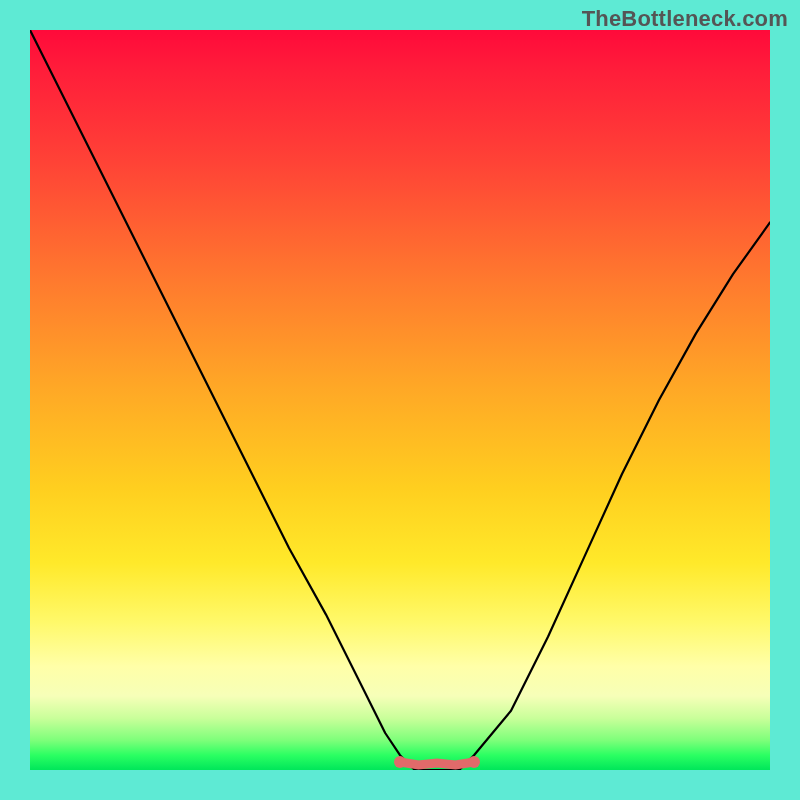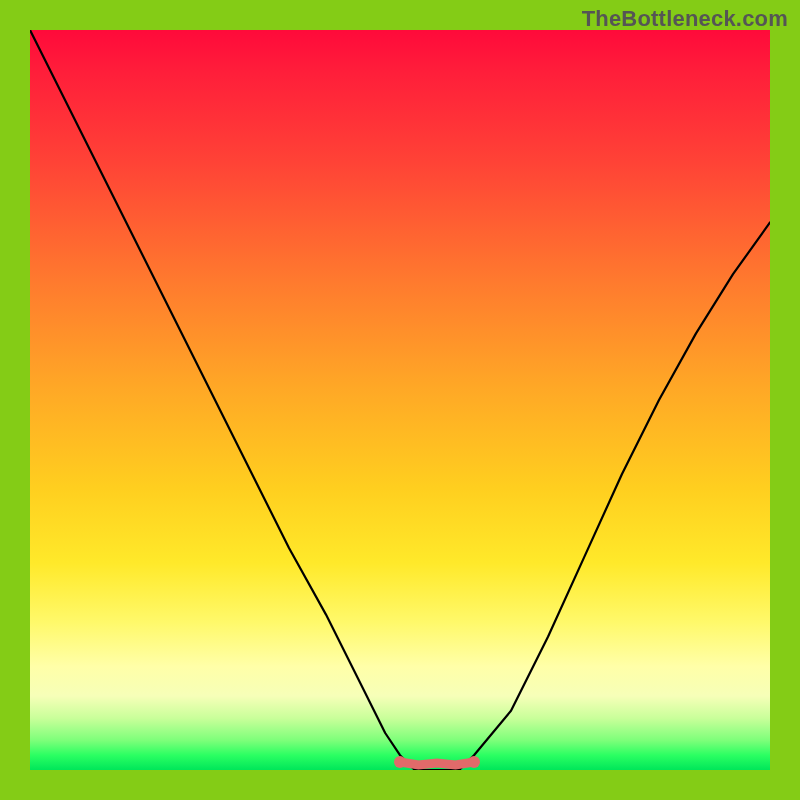--- a/index.html
+++ b/index.html
@@ -15,7 +15,7 @@
     position: relative;
     width: 800px;
     height: 800px;
-    background: #84cc16;
+    background: #5eead4;
   }
   .plot-area {
     position: absolute;

